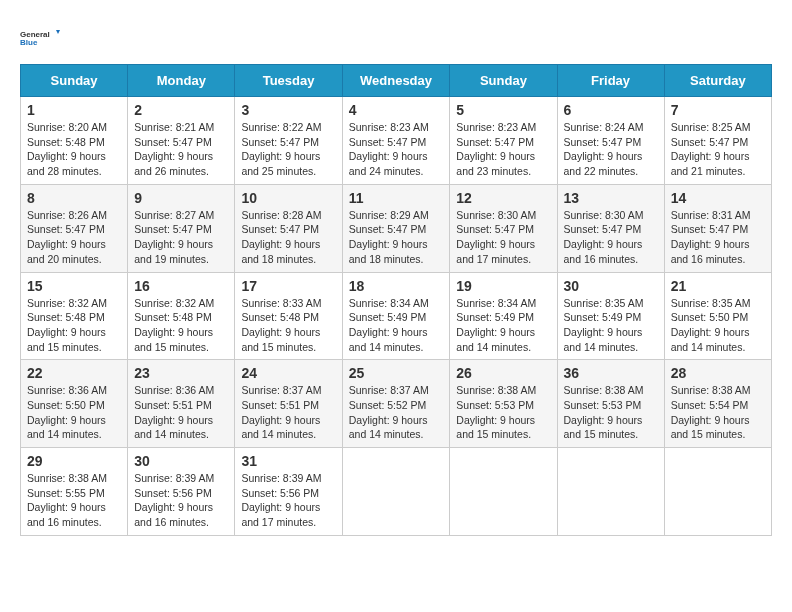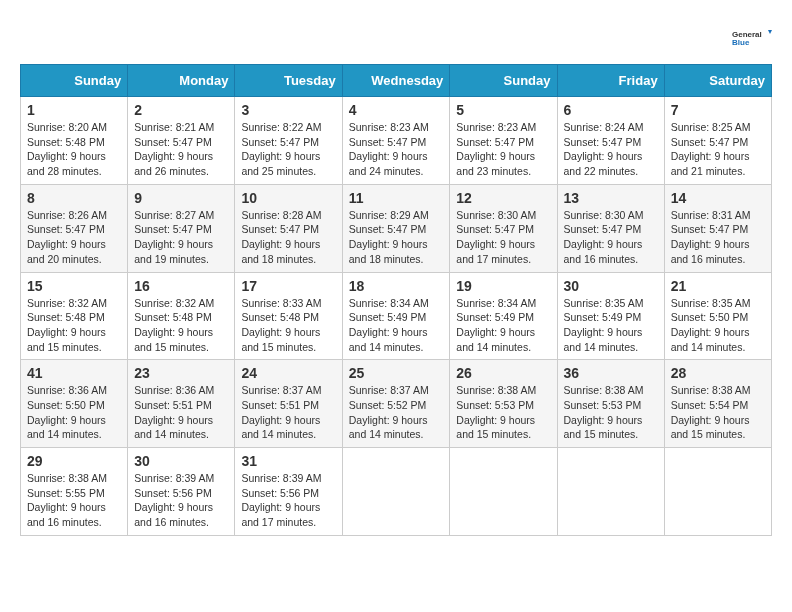--- a/index.html
+++ b/index.html
@@ -12,7 +12,7 @@
     }
     .header {
       display: flex;
-      justify-content: flex-end;
+      justify-content: flex-start;
       align-items: flex-start;
       margin-bottom: 8px;
     }

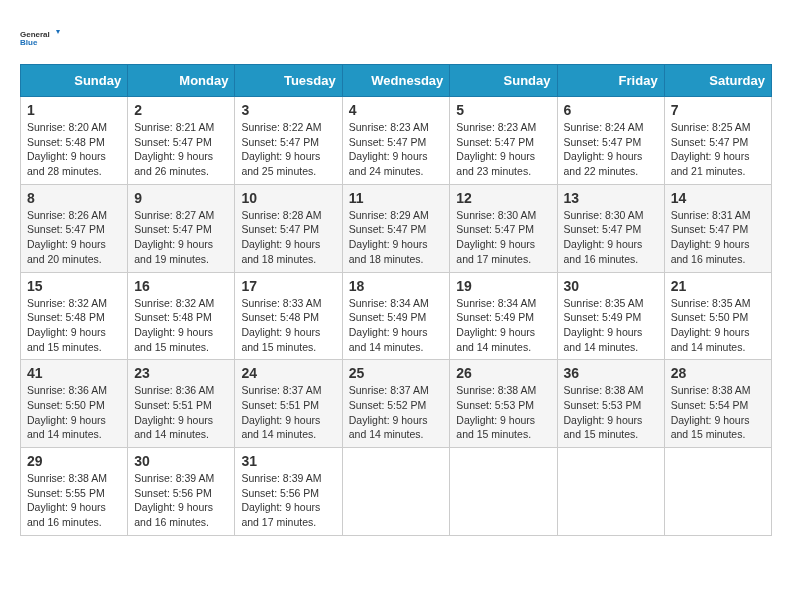--- a/index.html
+++ b/index.html
@@ -40,7 +40,7 @@
       background: #2196c4;
       color: #fff;
       padding: 8px 6px;
-      text-align: right;
+      text-align: center;
       font-size: 13px;
       font-weight: bold;
       border: 1px solid #1a7aaa;

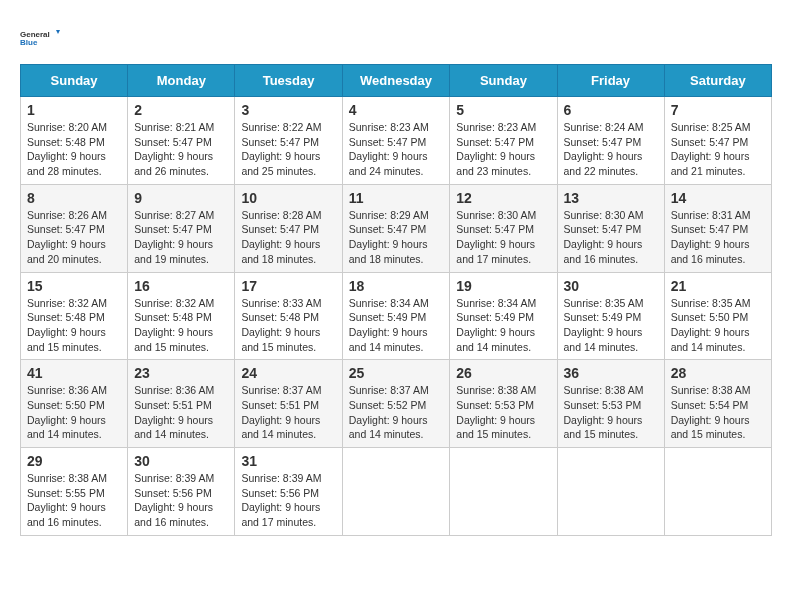--- a/index.html
+++ b/index.html
@@ -192,7 +192,7 @@
       </tr>
       <tr>
         <td>
-          <span class="day-num">41</span>
+          <span class="day-num">22</span>
           <div class="cell-text">Sunrise: 8:36 AM<br>Sunset: 5:50 PM<br>Daylight: 9 hours and 14 minutes.</div>
         </td>
         <td>

